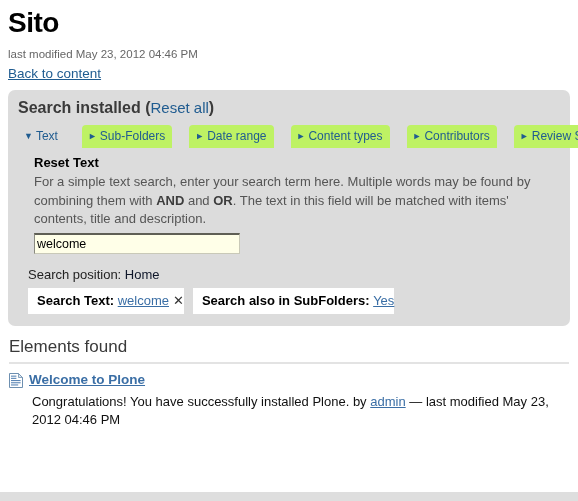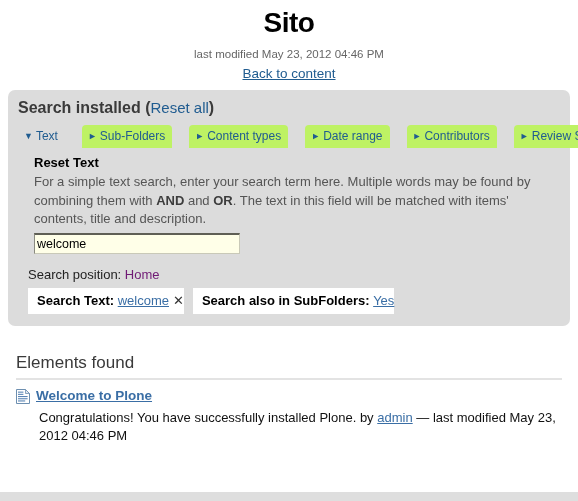--- a/index.html
+++ b/index.html
@@ -20,7 +20,6 @@
   
   .page-header {
     padding: 8px 8px 0 8px;
-    text-align: center;
   }
   .page-title {
     font-size: 28px;

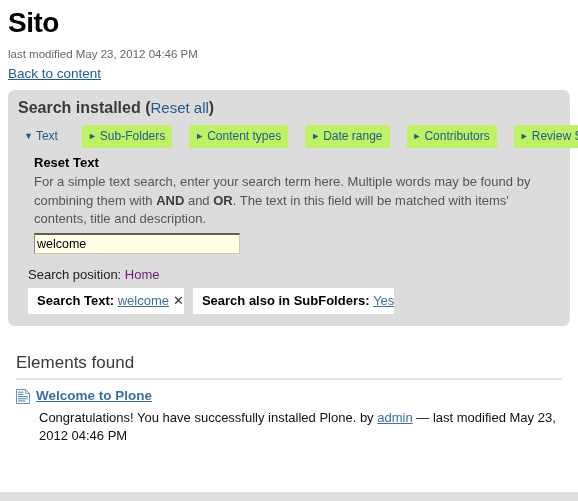--- a/index.html
+++ b/index.html
@@ -256,10 +256,10 @@
       <span class="tri">►</span><span>Sub-Folders</span>
     </div>
     <div class="crit-tab">
+      <span class="tri">►</span><span>Date range</span>
+    </div>
+    <div class="crit-tab">
       <span class="tri">►</span><span>Content types</span>
-    </div>
-    <div class="crit-tab">
-      <span class="tri">►</span><span>Date range</span>
     </div>
     <div class="crit-tab">
       <span class="tri">►</span><span>Contributors</span>

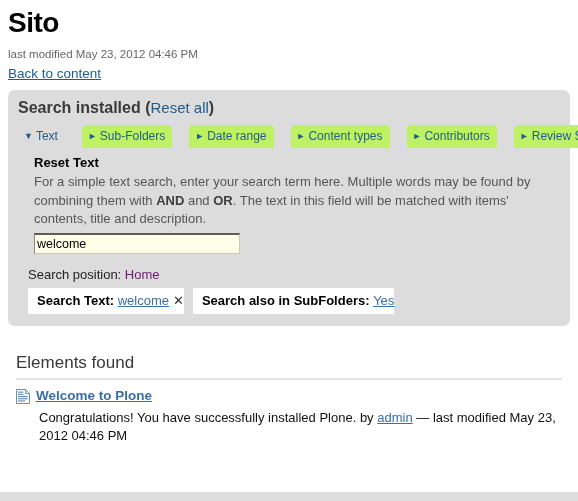--- a/index.html
+++ b/index.html
@@ -141,7 +141,7 @@
     margin: 13px 0 6px 10px;
   }
   .search-position a {
-    color: #701a75;
+    color: #0f172a;
     cursor: pointer;
   }
 

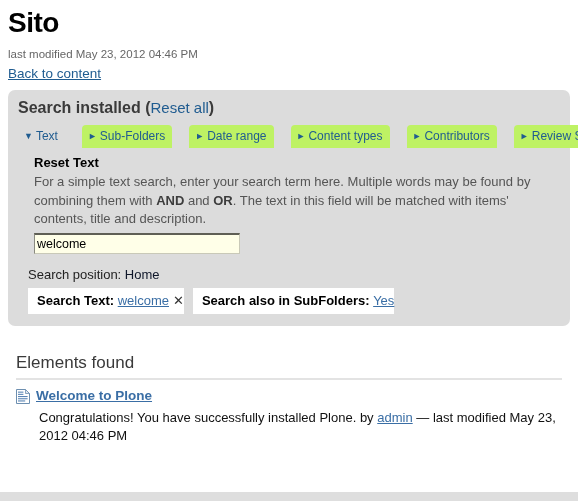--- a/index.html
+++ b/index.html
@@ -176,8 +176,8 @@
 
   
   .results-section {
-    padding: 0 16px;
-    margin-top: 28px;
+    padding: 0 9px;
+    margin-top: 12px;
   }
   .results-heading {
     font-size: 17px;

